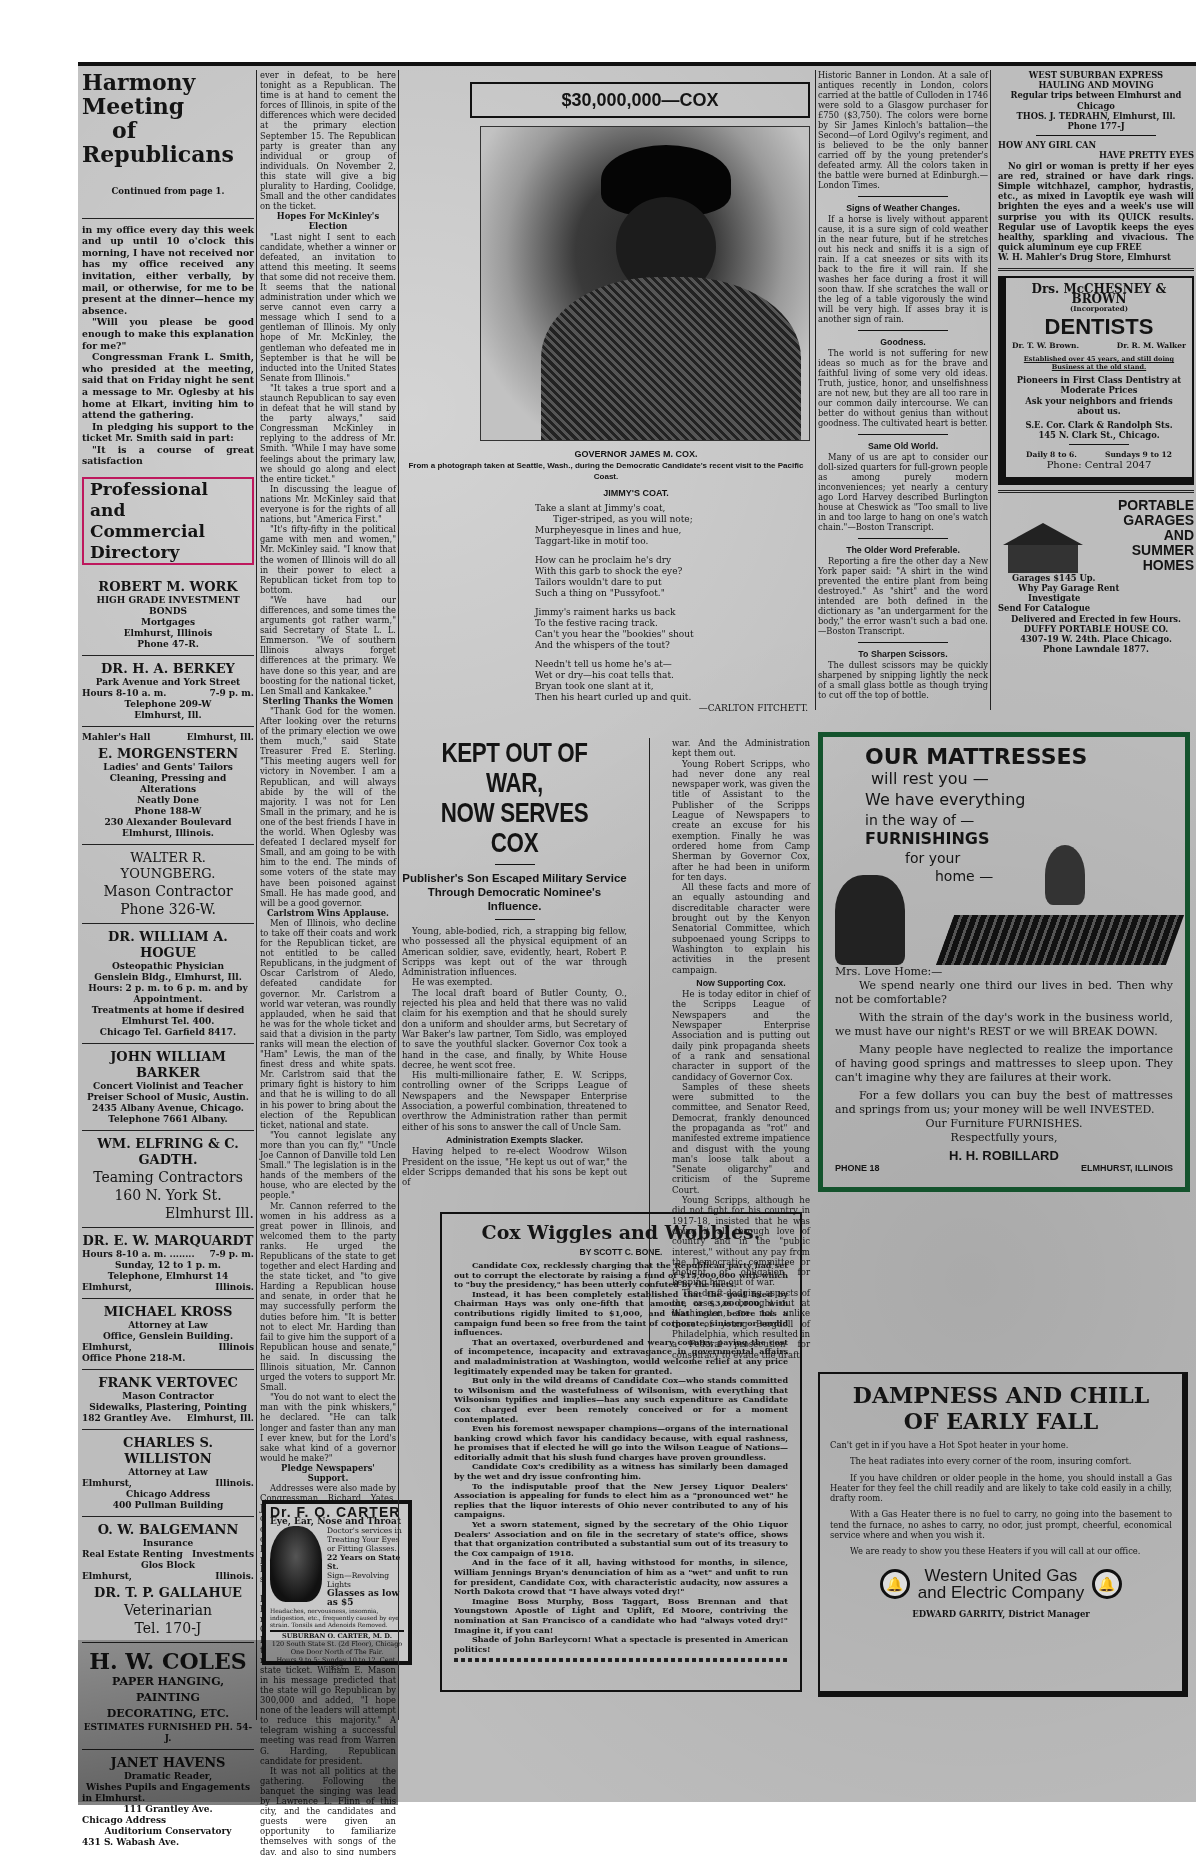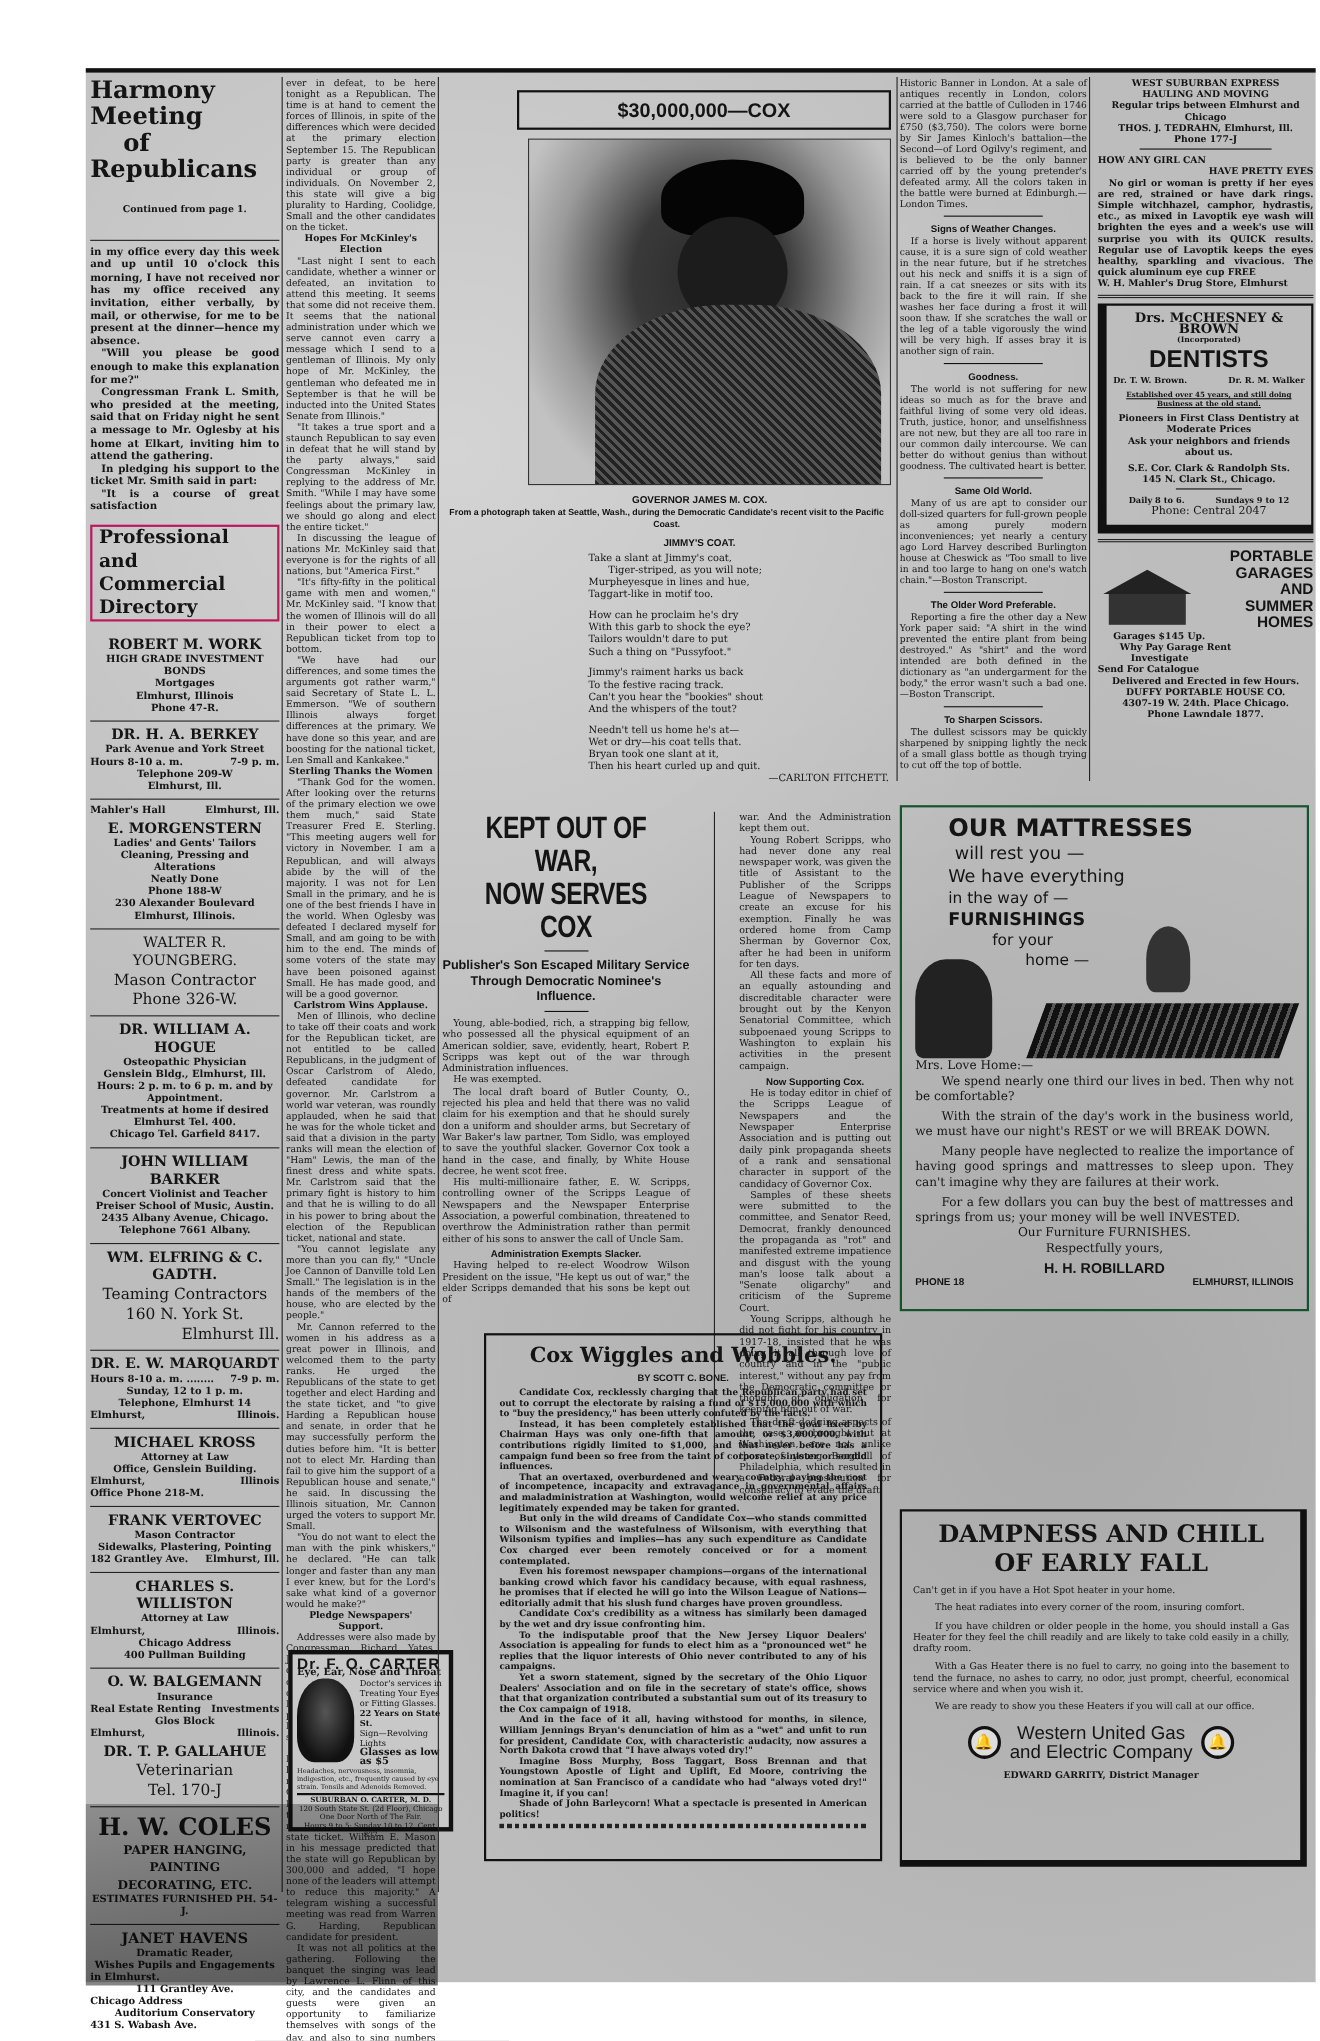--- a/index.html
+++ b/index.html
@@ -419,7 +419,7 @@
   </div>
   <div class="hr2"></div>
   <div>
-    <div style="display:flex; align-items:flex-start; justify-content:space-between">
+    <div style="display:flex; align-items:flex-end; justify-content:space-between">
       <div class="garage" style="margin-left:10px; margin-top:20px"></div>
       <div style="font-family:'Liberation Sans',sans-serif; font-weight:bold; font-size:14px; line-height:15px; text-align:right">
         <div>PORTABLE</div>

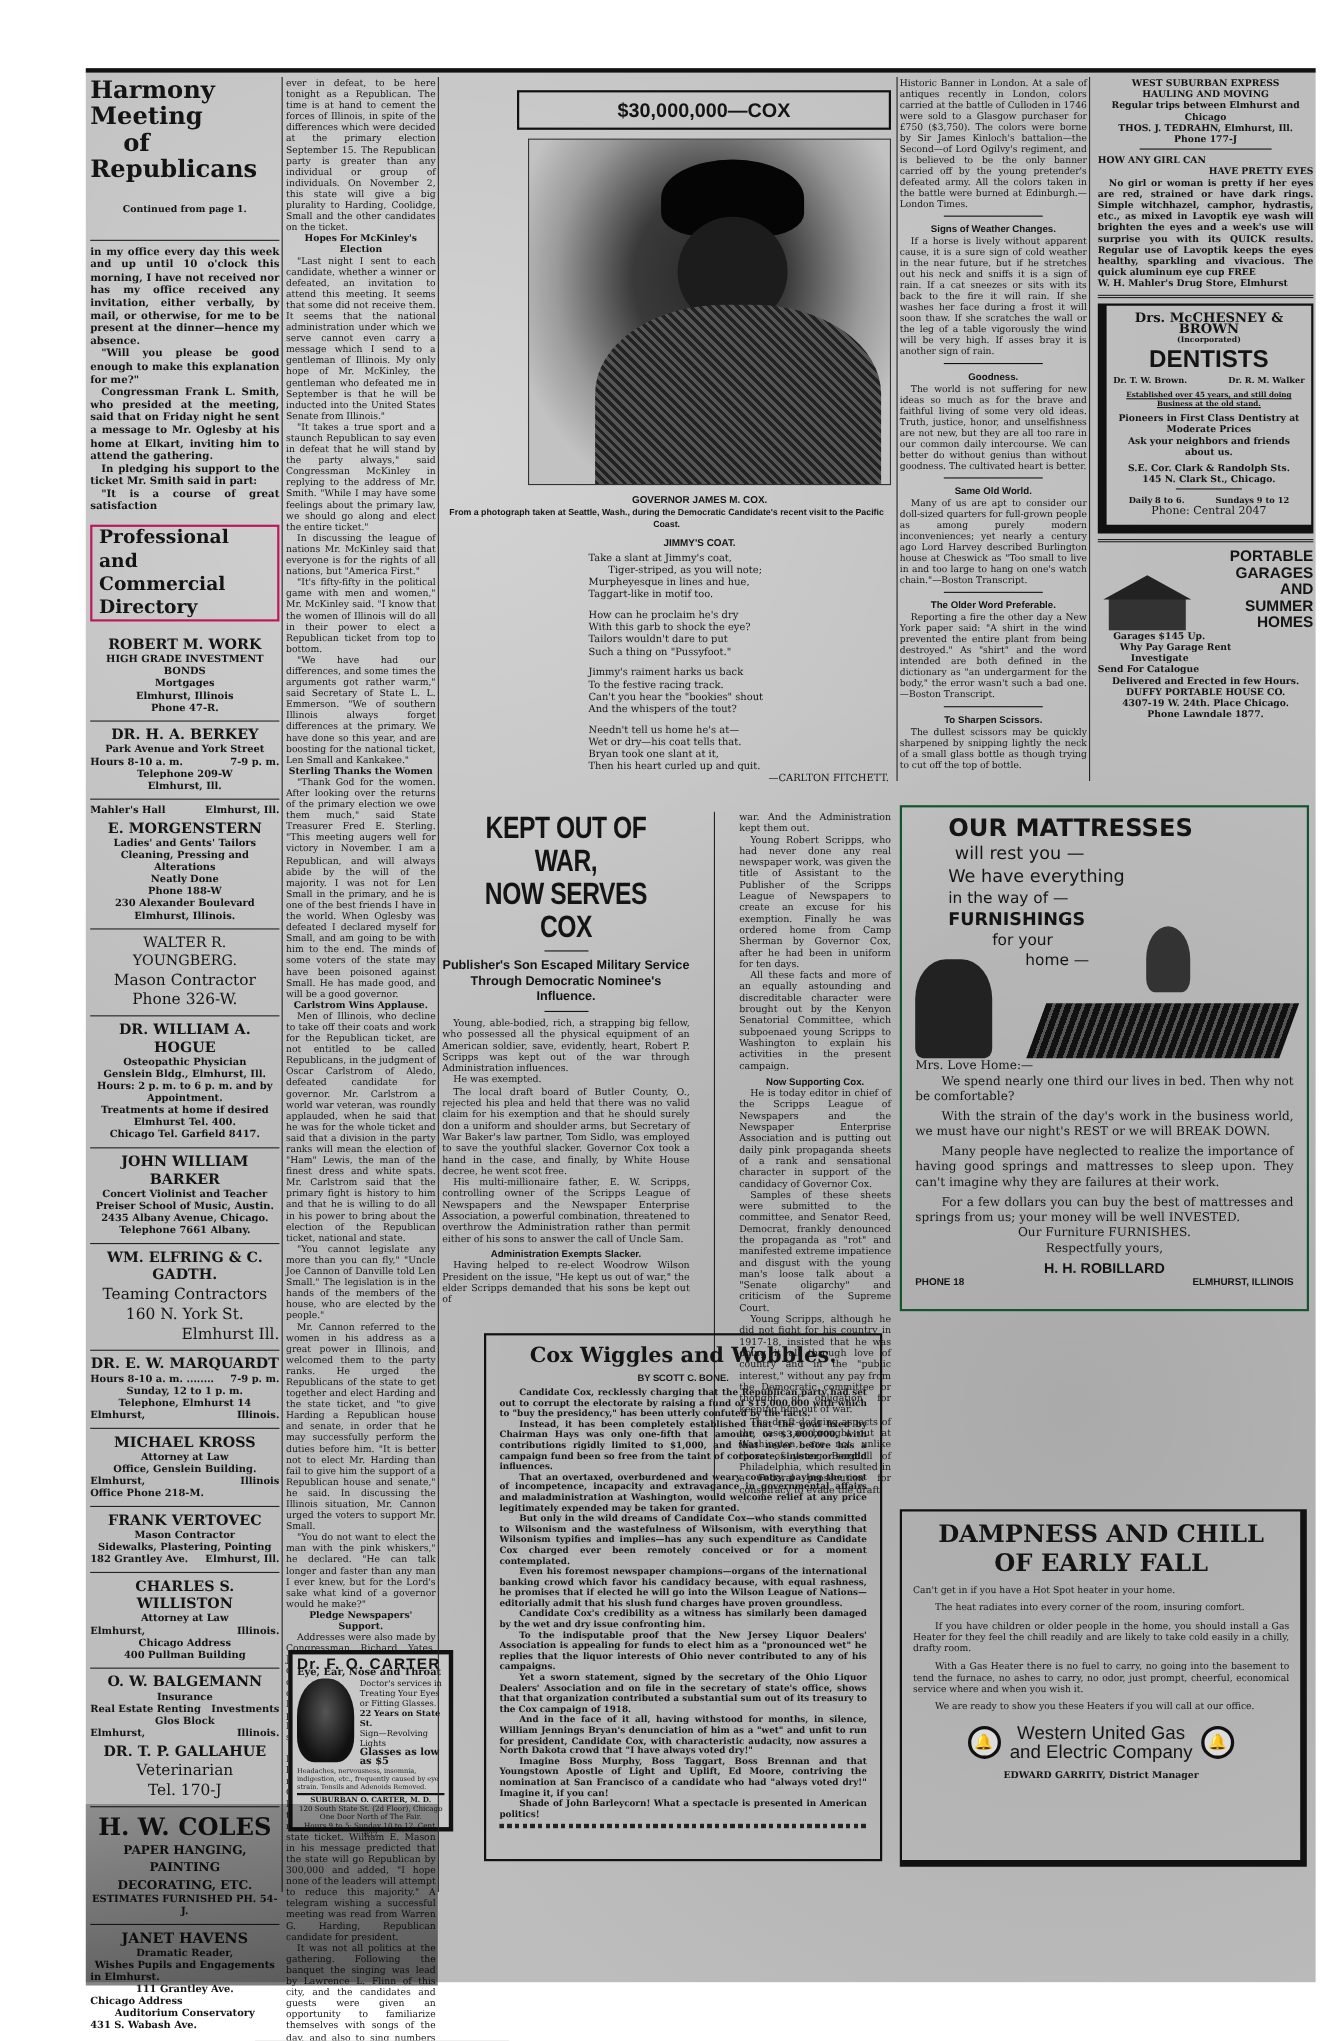--- a/index.html
+++ b/index.html
@@ -44,7 +44,7 @@
   .wig-body p { text-indent: 18px; }
   .sub-head { font-family: "Liberation Sans", sans-serif; font-weight: bold; font-size: 8.8px; text-align: center; margin: 3px 0 1px; }
   .dent-box { border: 2px solid #111; border-left: 8px solid #111; border-bottom: 8px solid #111; padding: 6px 6px; text-align: center; }
-  .mat-box { border: 2px solid #14532d; padding: 8px 12px; position: relative; }
+  .mat-box { border: 5px solid #14532d; padding: 8px 12px; position: relative; }
   .mat-script { font-family: "DejaVu Sans", sans-serif; }
   .damp-box { border: 2px solid #111; border-right: 6px solid #111; border-bottom: 6px solid #111; padding: 8px 10px; }
   .coles { font-size: 22px; font-weight: bold; text-align: center; line-height: 26px; }

